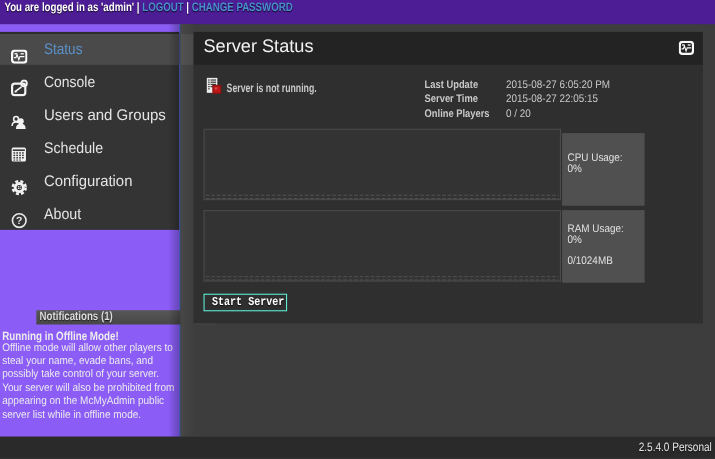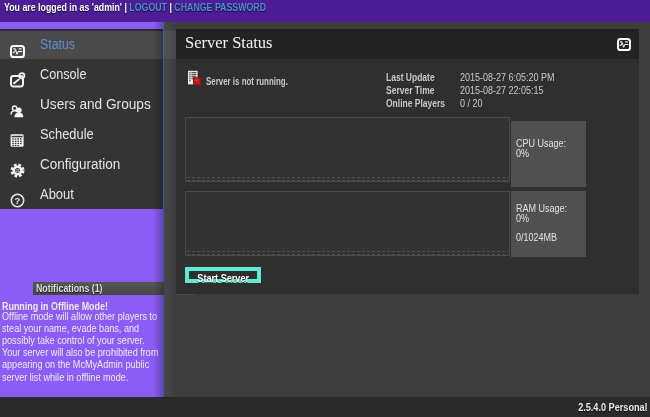--- a/index.html
+++ b/index.html
@@ -32,7 +32,7 @@
   transform:scaleX(.91); transform-origin:0 50%; white-space:nowrap; }
 
 #phead { left:176px; top:29px; width:463px; height:30px; background:#232323; color:#f2f2f2;
-  font-size:16.5px; line-height:27px; padding-left:9px;font-family:Liberation Serif, serif; }
+  font-size:16.5px; line-height:27px; padding-left:9px; }
 #pbody { left:176px; top:59px; width:463px; height:235px; background:#2f2f2f; }
 .inf { position:absolute; font-size:10px; line-height:11px; color:#c9c9c9;
   transform-origin:0 50%; white-space:nowrap; }

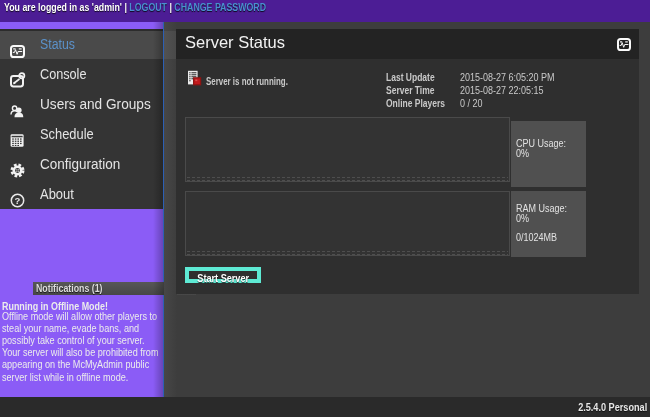--- a/index.html
+++ b/index.html
@@ -46,8 +46,8 @@
 .cl { position:absolute; left:5px; color:#e2e2e2; font-size:10px; line-height:10px;
   transform:scaleX(.9); transform-origin:0 50%; white-space:nowrap; }
 #btn { position:absolute; left:9px; top:208px; width:76px; height:16px;
-  border:4px solid #5eead4; color:#fff; font-size:11px; font-weight:bold; line-height:14px;
-  text-align:center; text-shadow:0 1px 1px rgba(0,0,0,.8); }
+  border:1px solid #5eead4; color:#fff; font-size:11px; font-weight:bold; line-height:14px;
+  text-align:left; text-shadow:0 1px 1px rgba(0,0,0,.8);font-family:Liberation Mono, monospace; }
 #btn .sx { transform:scaleX(.83); transform-origin:50% 50%; }
 
 #footer { left:0; top:397px; width:650px; height:20px; background:#2a2a2a; color:#e8e8e8;

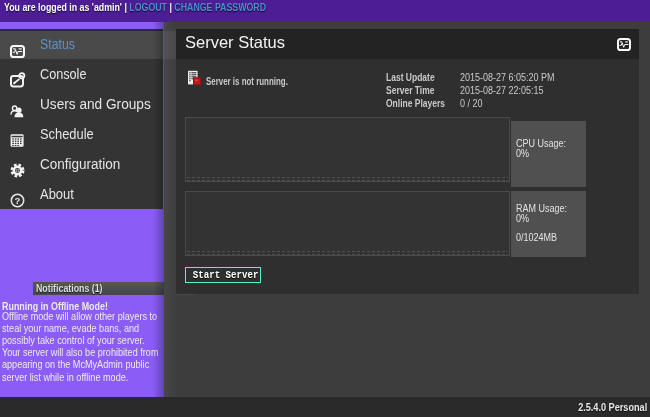--- a/index.html
+++ b/index.html
@@ -51,7 +51,7 @@
 #btn .sx { transform:scaleX(.83); transform-origin:50% 50%; }
 
 #footer { left:0; top:397px; width:650px; height:20px; background:#2a2a2a; color:#e8e8e8;
-  font-size:11px; font-weight:bold; line-height:20px; text-align:right; padding-right:3px;
+  font-size:11px; font-weight:normal; line-height:20px; text-align:right; padding-right:3px;
   text-shadow:0 1px 1px rgba(0,0,0,.7); }
 #footer .sx { transform:scaleX(.83); transform-origin:100% 50%; }
 #hicon { left:617px; top:37px; width:14px; height:13px; }

